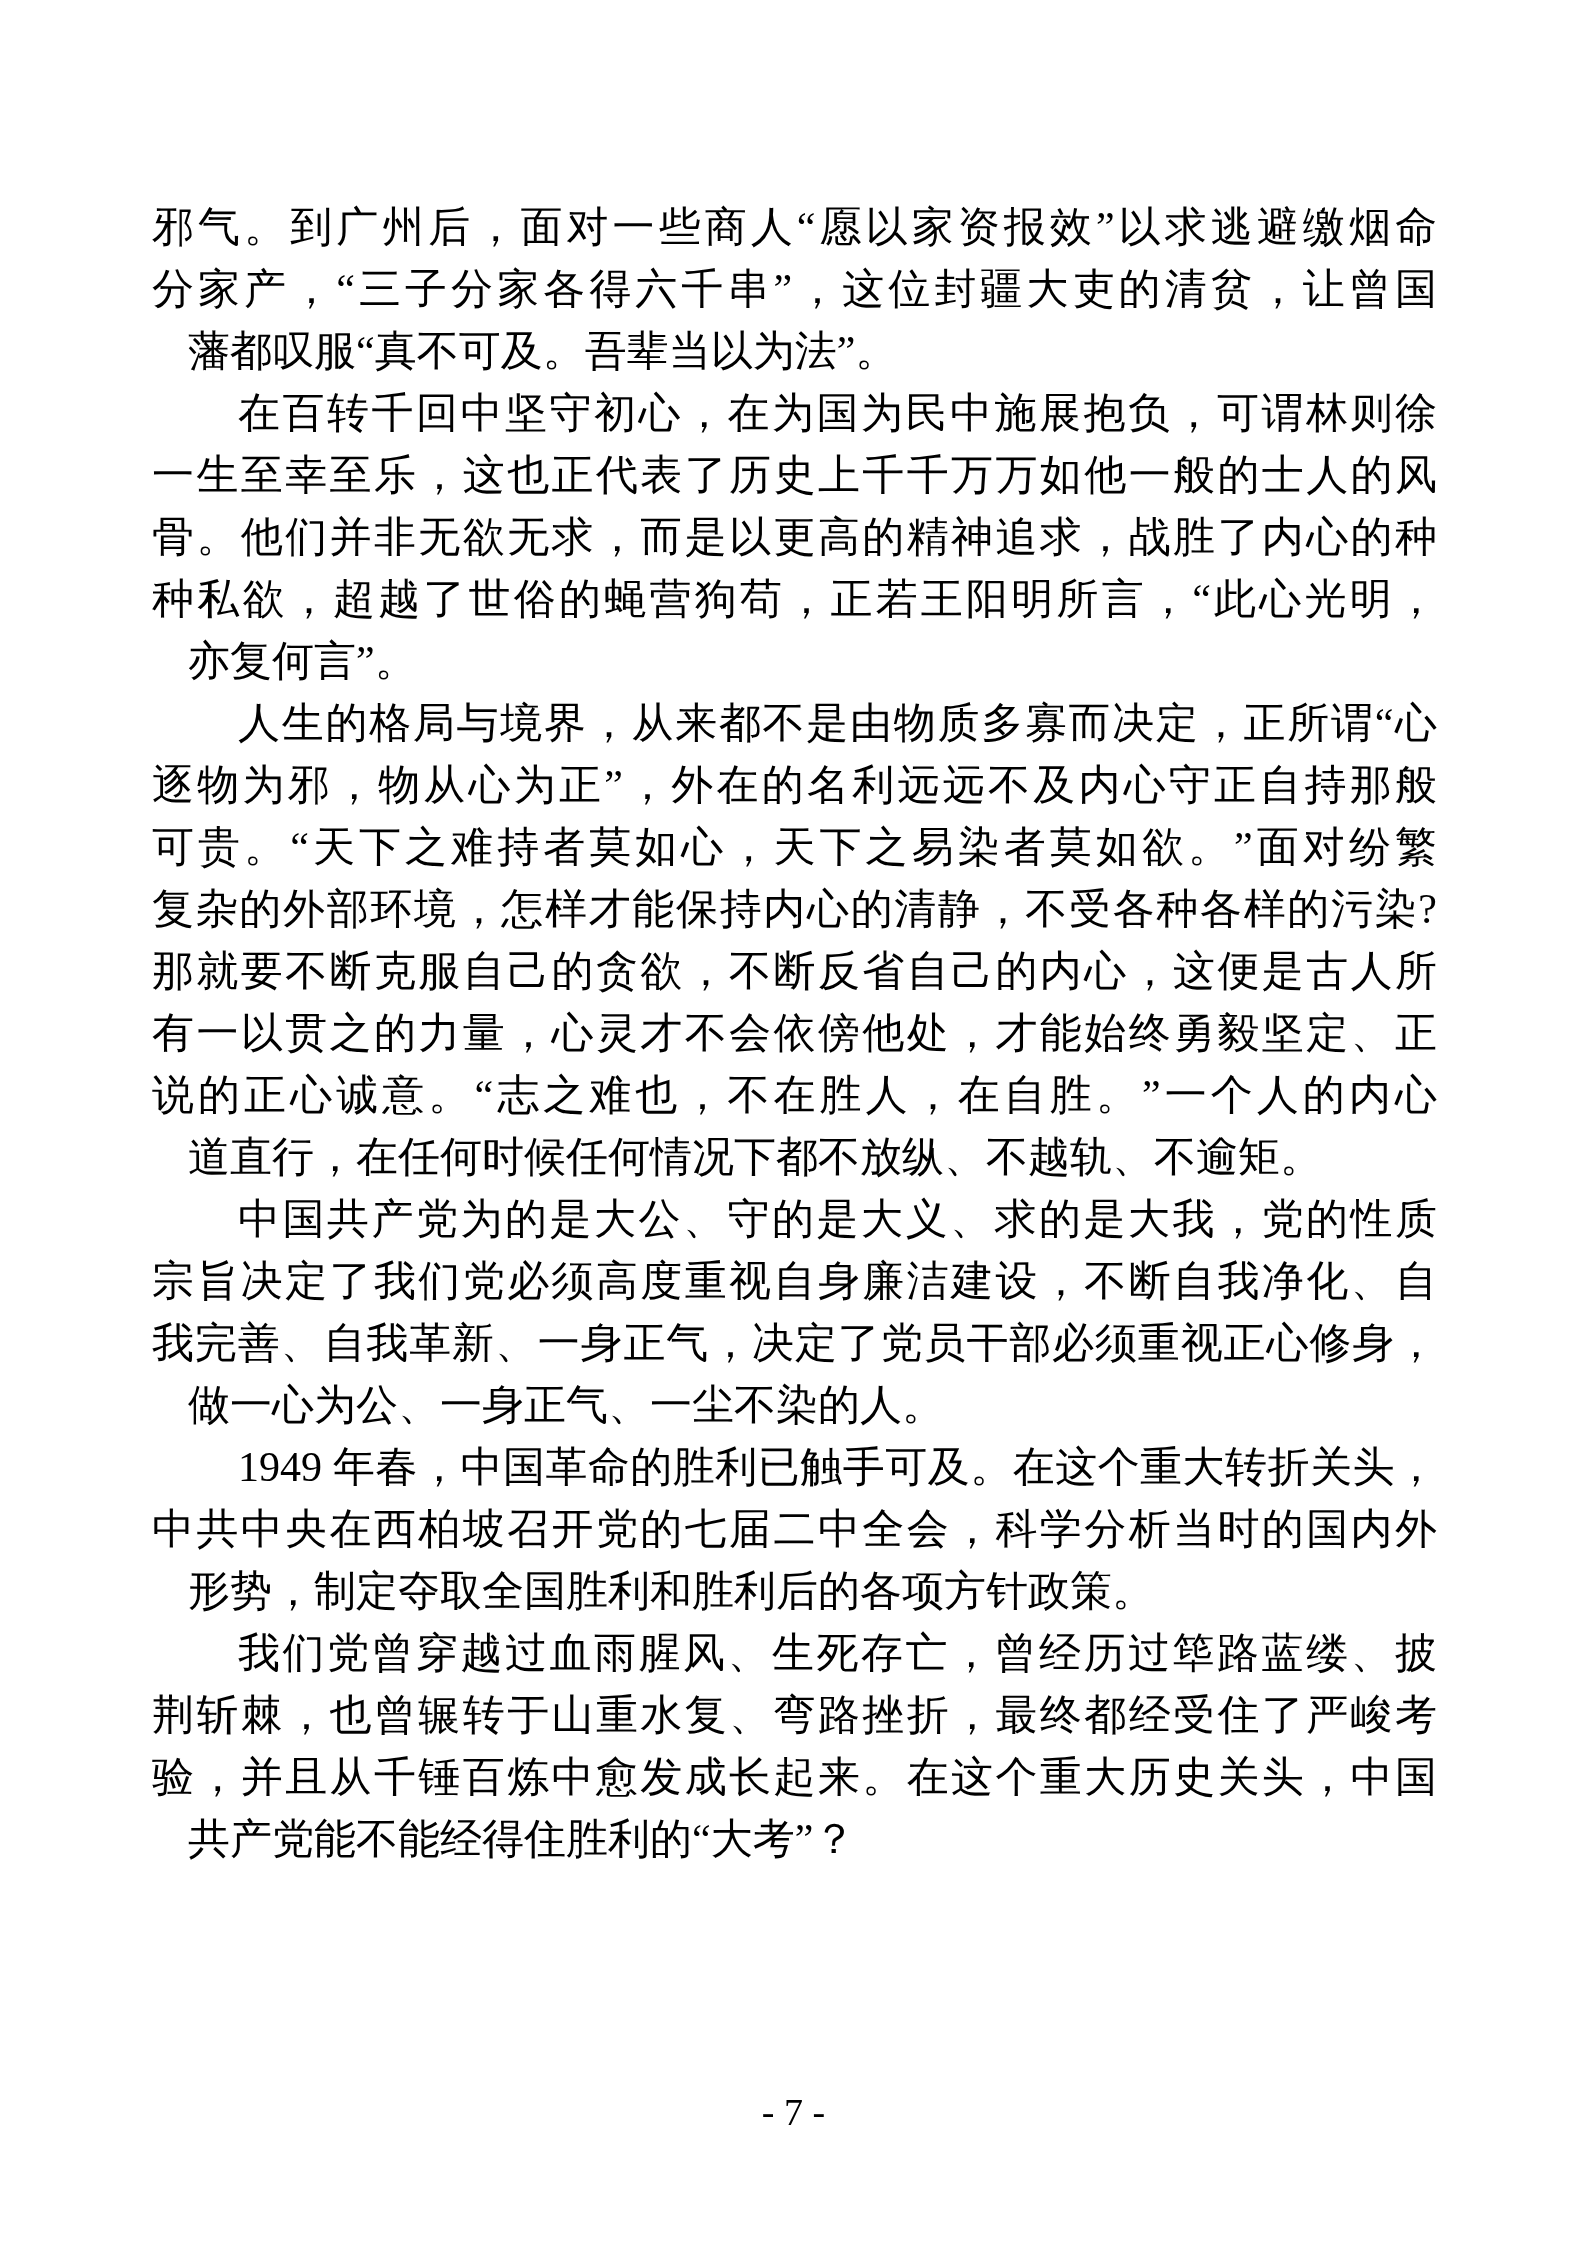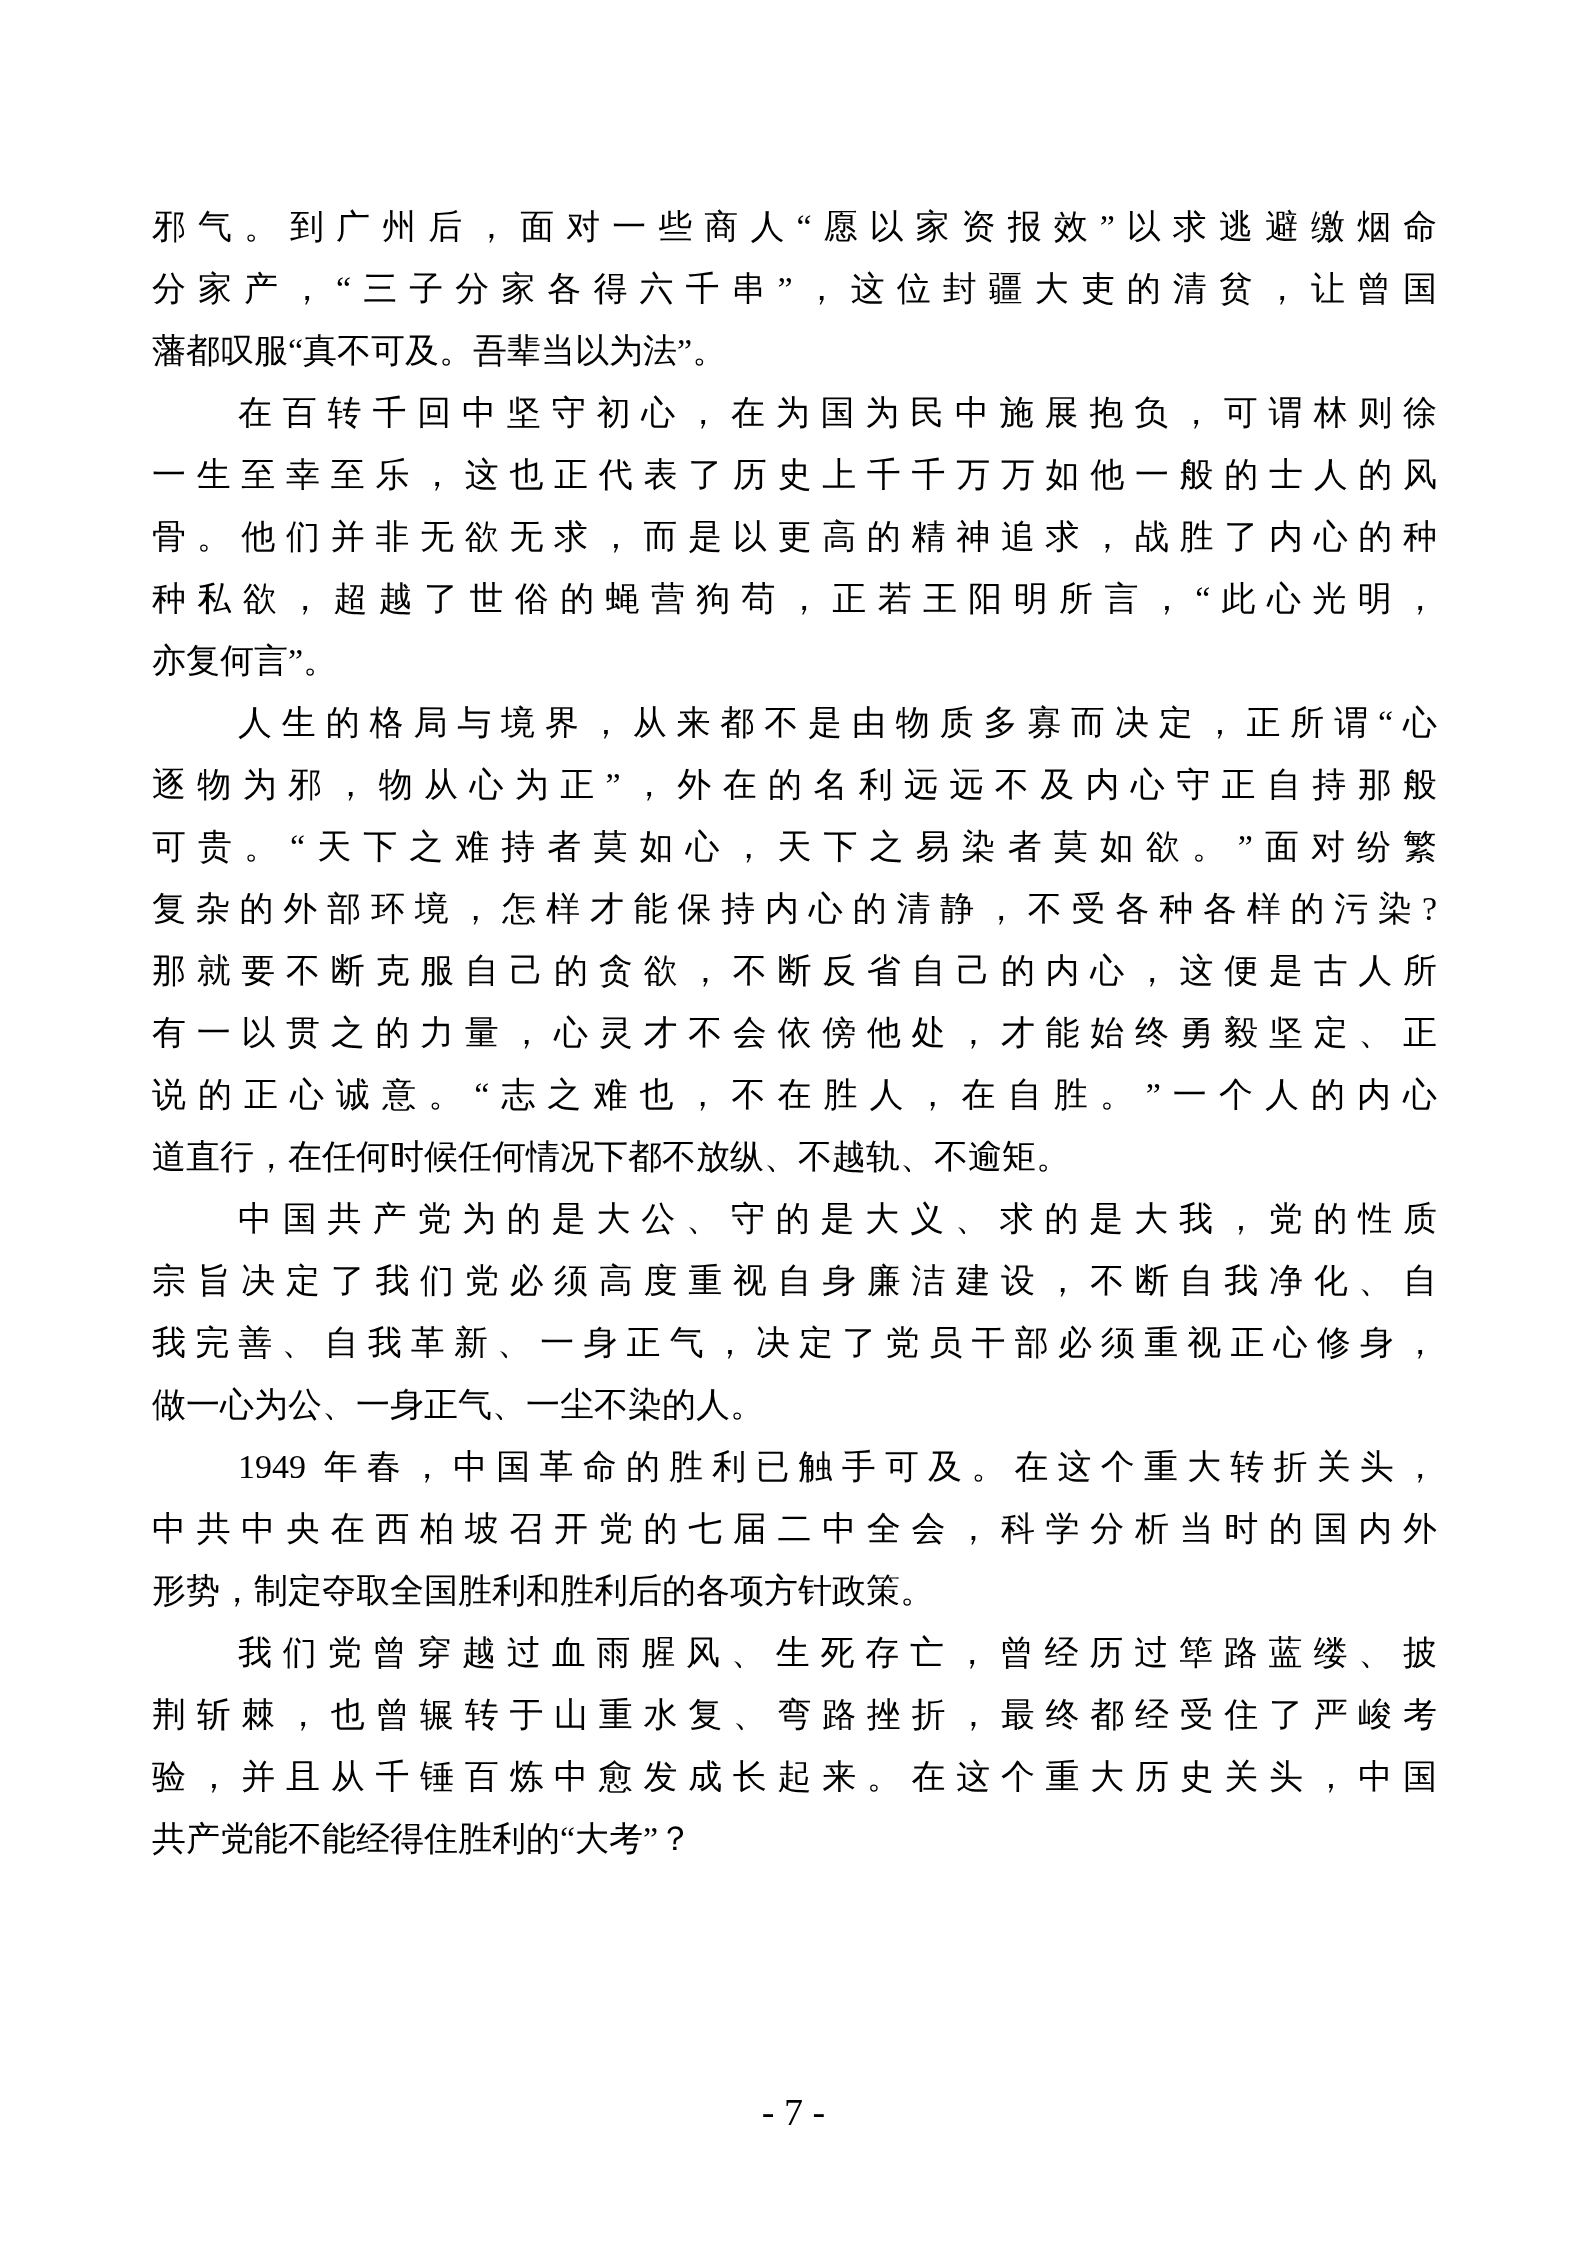--- a/index.html
+++ b/index.html
@@ -27,7 +27,7 @@
     padding: 0;
   }
   .line {
-    font-size: 34px;
+    font-size: 42px;
     line-height: 62px;
     height: 62px;
     white-space: nowrap;

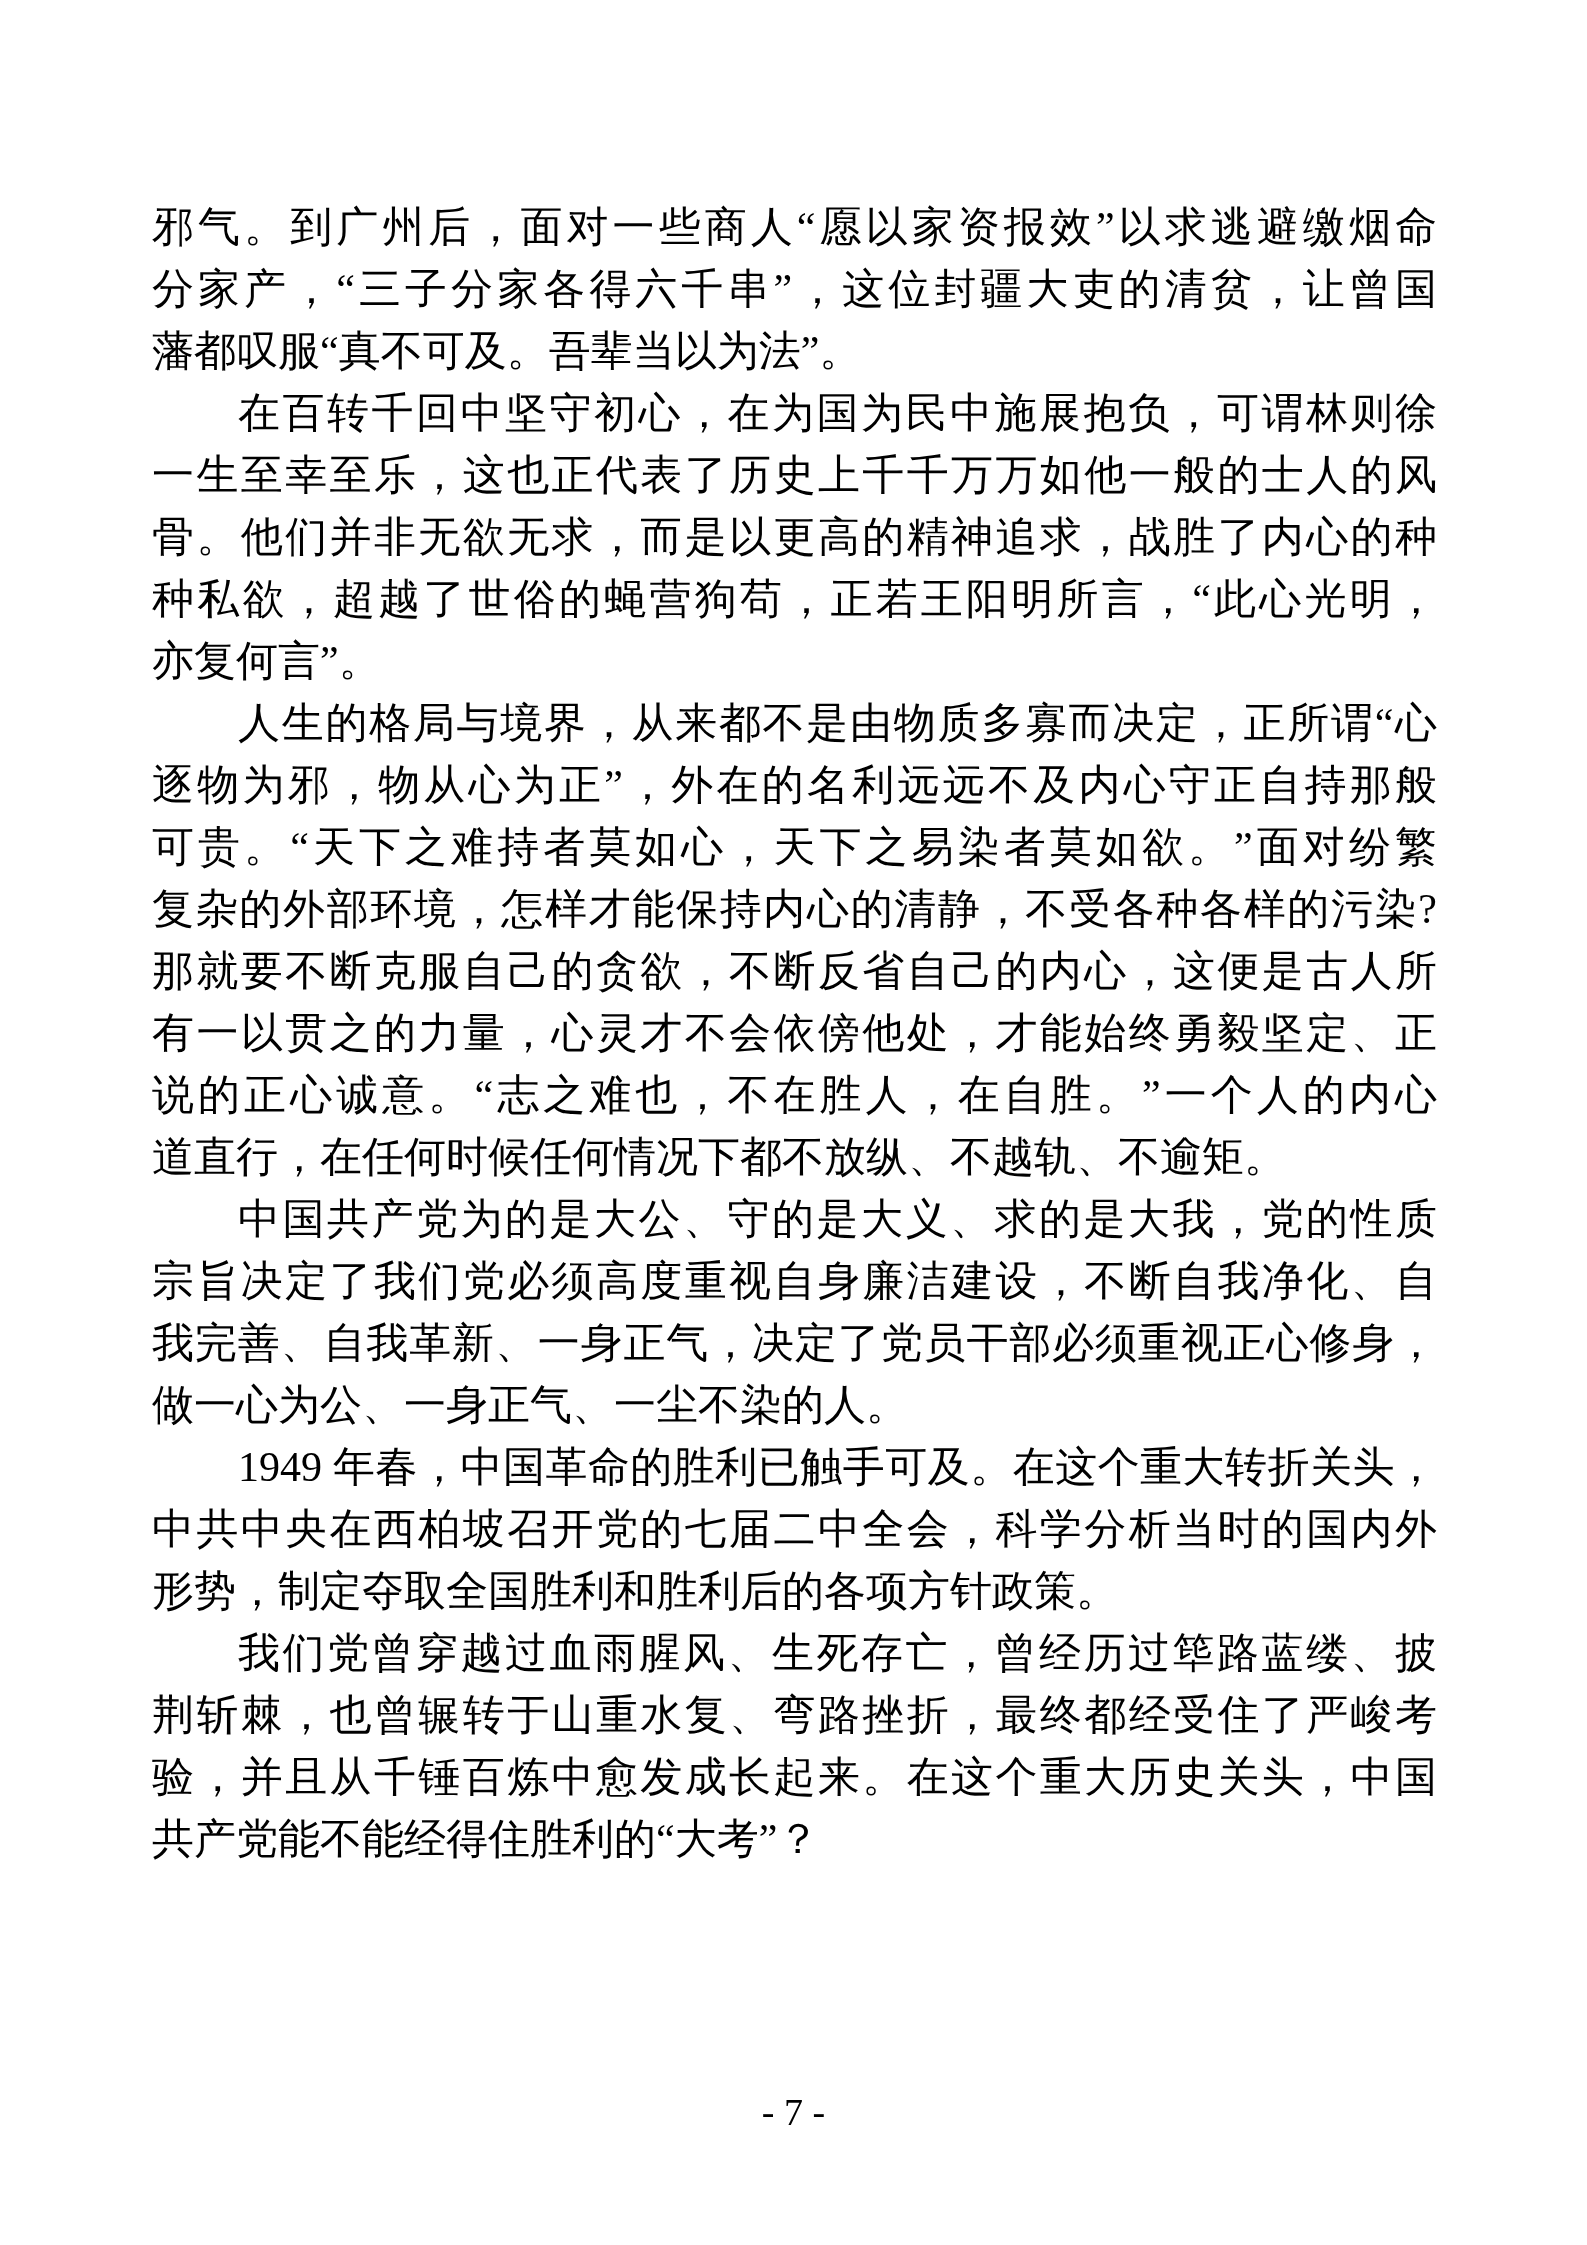--- a/index.html
+++ b/index.html
@@ -38,6 +38,7 @@
   }
   .line.last {
     text-align-last: left;
+    margin-left: 36px;
   }
   .line.indent {
     text-indent: 86px;

